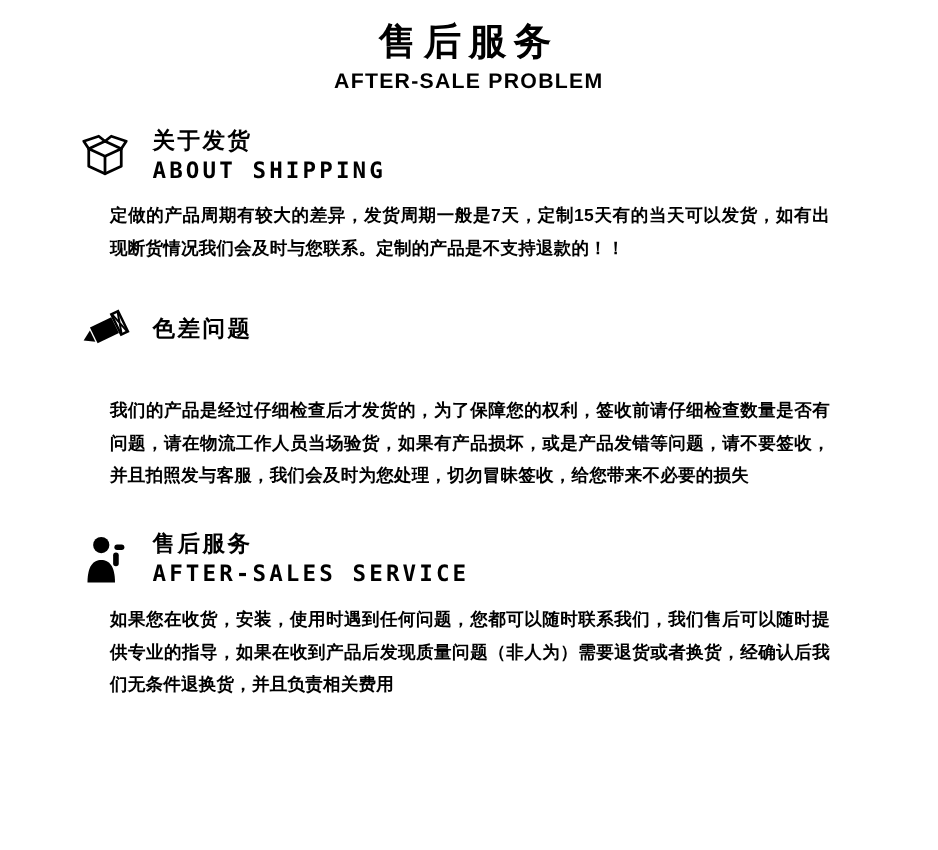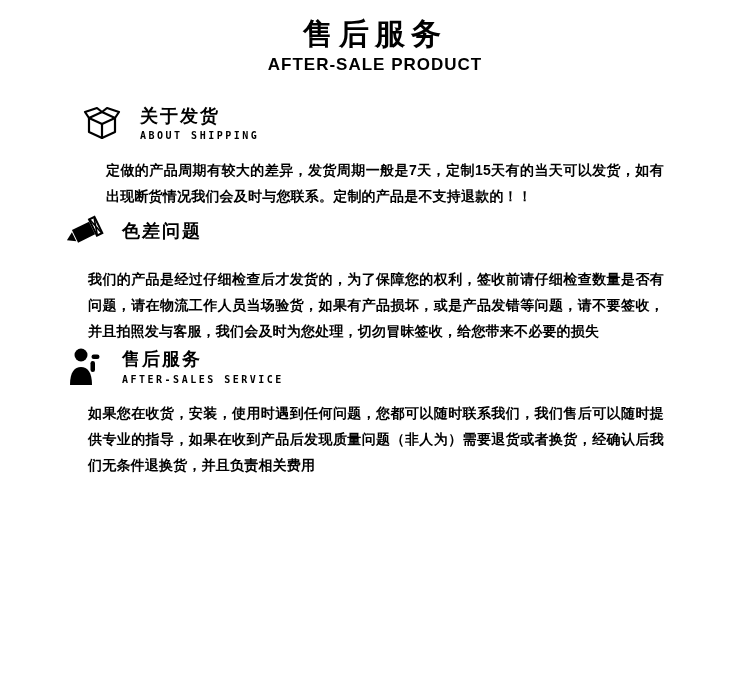--- a/index.html
+++ b/index.html
@@ -92,7 +92,7 @@
 
   <header class="page-header">
     <h1 class="page-title">售后服务</h1>
-    <div class="page-subtitle">AFTER-SALE PRODUCT</div>
+    <div class="page-subtitle">AFTER-SALE PROBLEM</div>
   </header>
 
   <section class="info-section first">

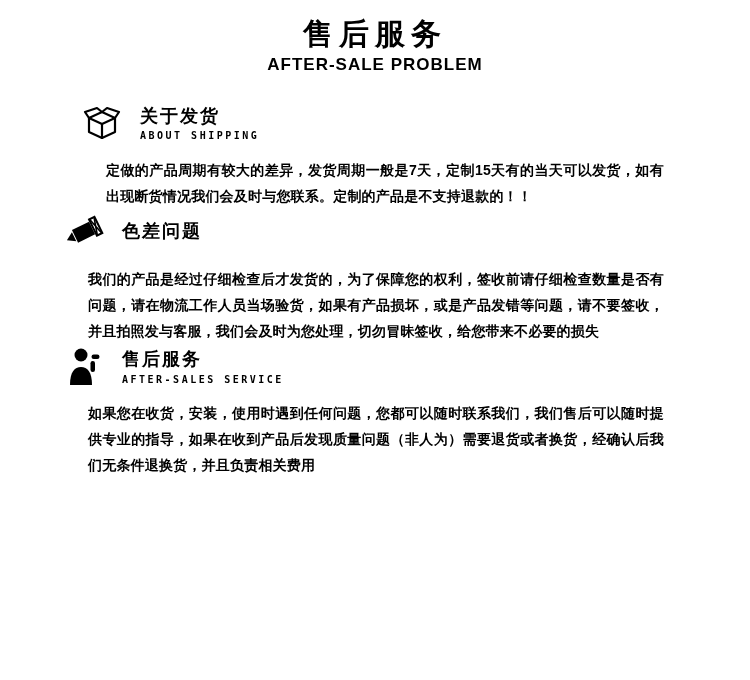--- a/index.html
+++ b/index.html
@@ -38,7 +38,6 @@
   }
   .info-section.first {
     margin-top: 26px;
-    padding-left: 18px;
   }
   .section-head {
     display: flex;

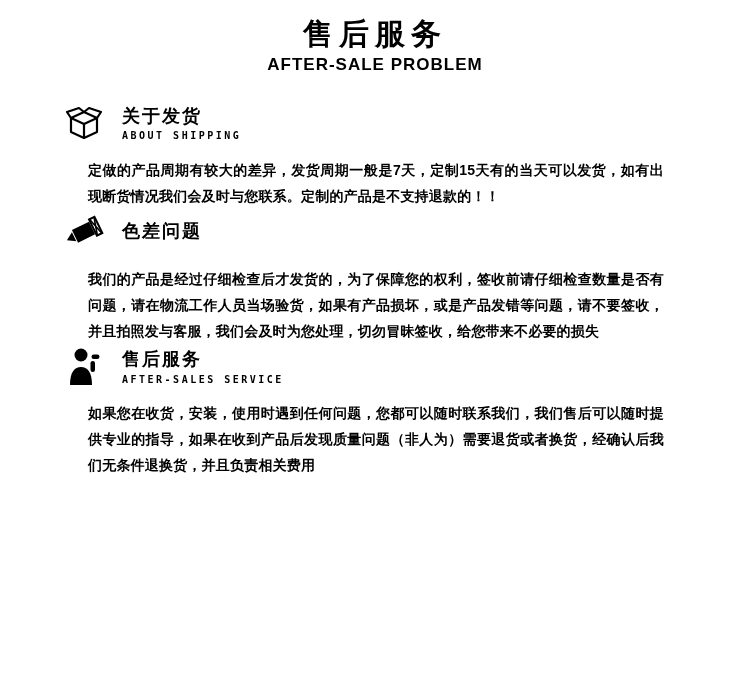--- a/index.html
+++ b/index.html
@@ -70,7 +70,7 @@
   }
   .en-title {
     margin-top: 2px;
-    font-size: 10px;
+    font-size: 18px;
     font-weight: 700;
     letter-spacing: 2.5px;
     font-family: "DejaVu Sans Mono", "Liberation Mono", monospace;

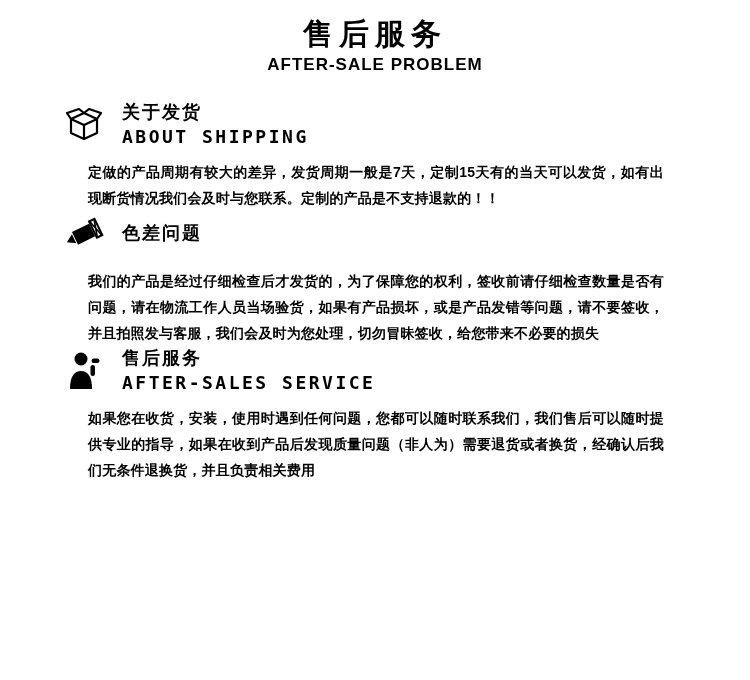--- a/index.html
+++ b/index.html
@@ -35,6 +35,7 @@
     letter-spacing: 1px;
   }
   .info-section {
+    margin-top: 30px;
   }
   .info-section.first {
     margin-top: 26px;

